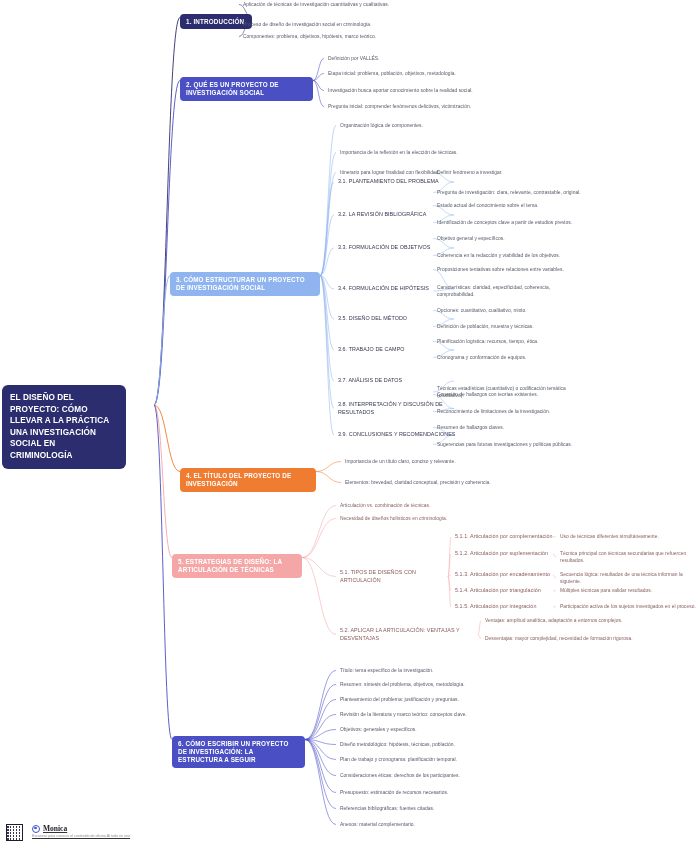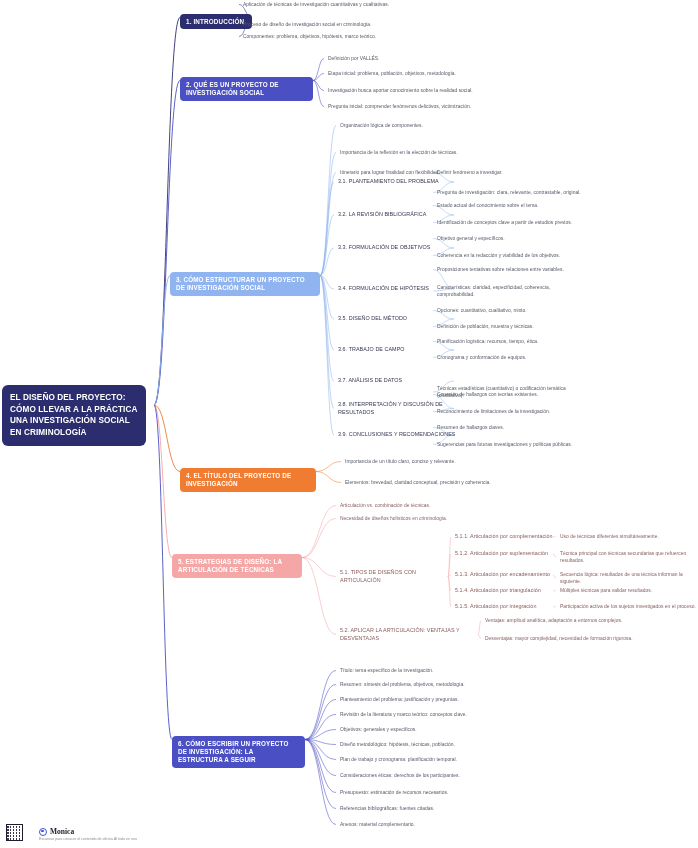--- a/index.html
+++ b/index.html
@@ -165,7 +165,7 @@
       <path d="M 305 739.5 C 320.5 739.5, 320.5 824.5, 336 824.5" fill="none" stroke="#4a4fc4" stroke-width="0.55"></path>
     </svg>
   <div id="nodes">
-      <div class="node root" style="position: absolute; left: 2px; top: 385px; width: 144px;">EL DISEÑO DEL PROYECTO: CÓMO LLEVAR A LA PRÁCTICA UNA INVESTIGACIÓN SOCIAL EN CRIMINOLOGÍA</div>
+      <div class="node root" style="position: absolute; left: 2px; top: 385px; width: 124px;">EL DISEÑO DEL PROYECTO: CÓMO LLEVAR A LA PRÁCTICA UNA INVESTIGACIÓN SOCIAL EN CRIMINOLOGÍA</div>
       <div class="node topic navy" style="position: absolute; left: 180px; top: 14px; width: 72px;">1. INTRODUCCIÓN</div>
       <div class="node topic indigo" style="position: absolute; left: 180px; top: 77px; width: 133px;">2. QUÉ ES UN PROYECTO DE INVESTIGACIÓN SOCIAL</div>
       <div class="node topic lightblue" style="position: absolute; left: 170px; top: 272px; width: 150px;">3. CÓMO ESTRUCTURAR UN PROYECTO DE INVESTIGACIÓN SOCIAL</div>

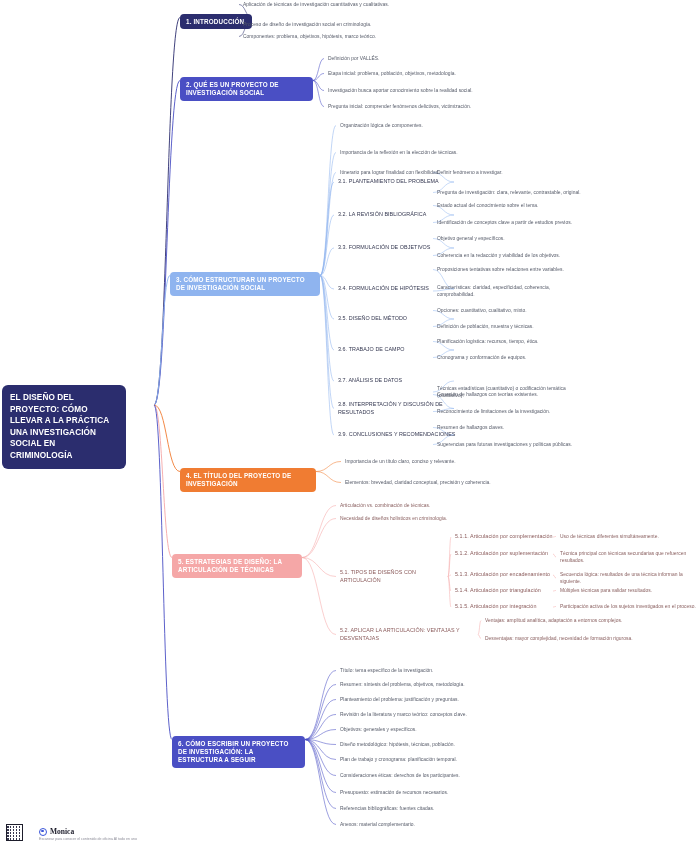--- a/index.html
+++ b/index.html
@@ -62,7 +62,7 @@
   
   .footer{
     position:absolute;left:6px;top:824px;
-    display:flex;align-items:flex-end;gap:16px;
+    display:flex;align-items:flex-start;gap:9px;text-decoration:underline;
   }
   .qr{
     width:17px;height:17px;

